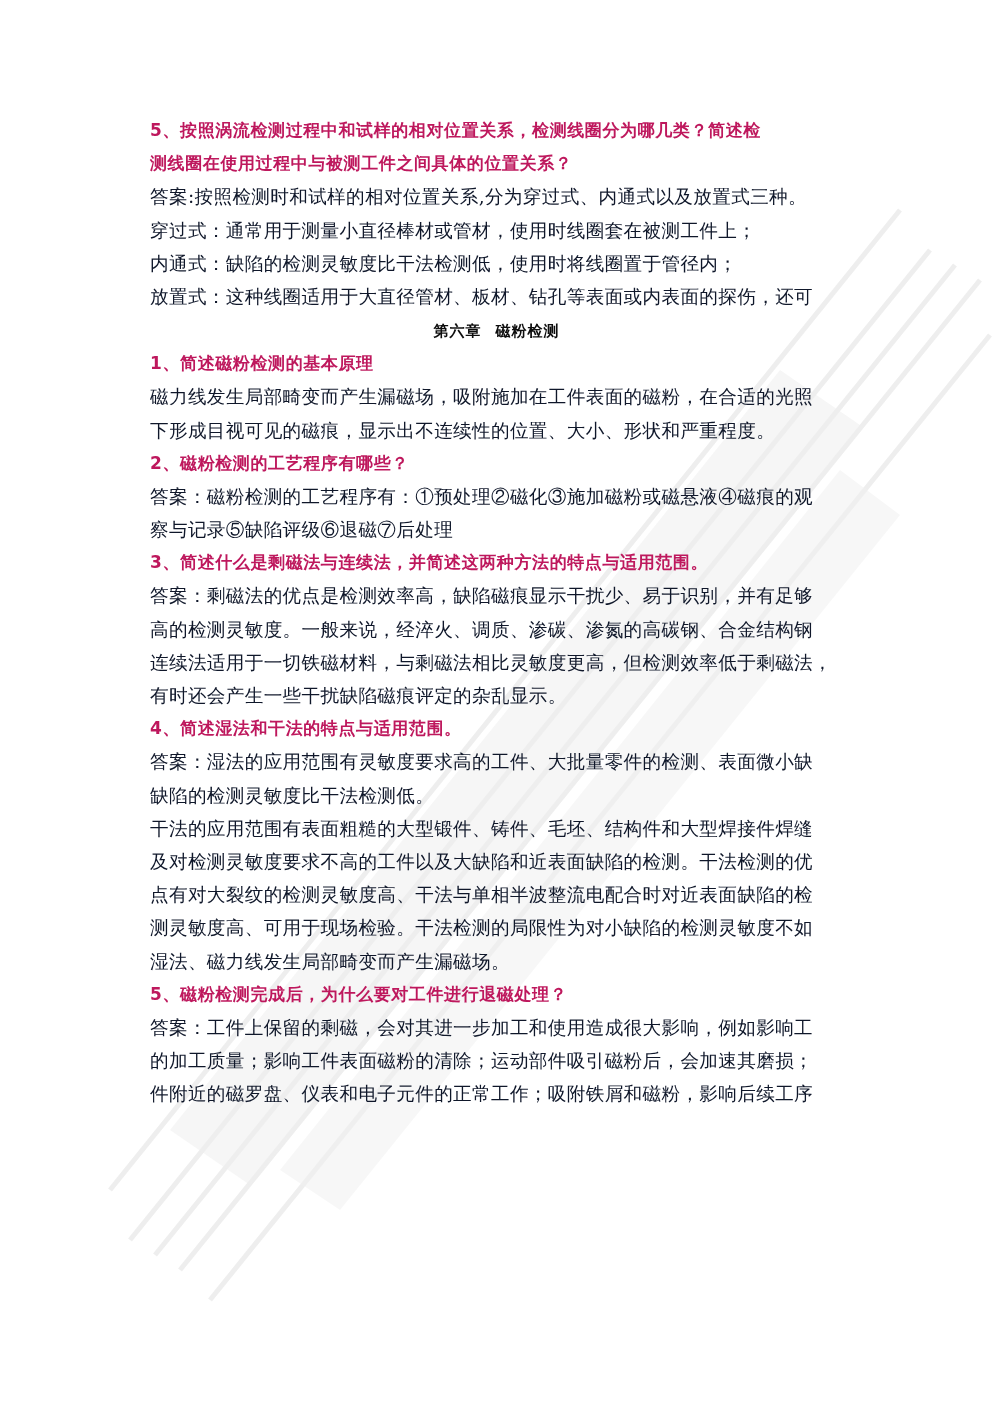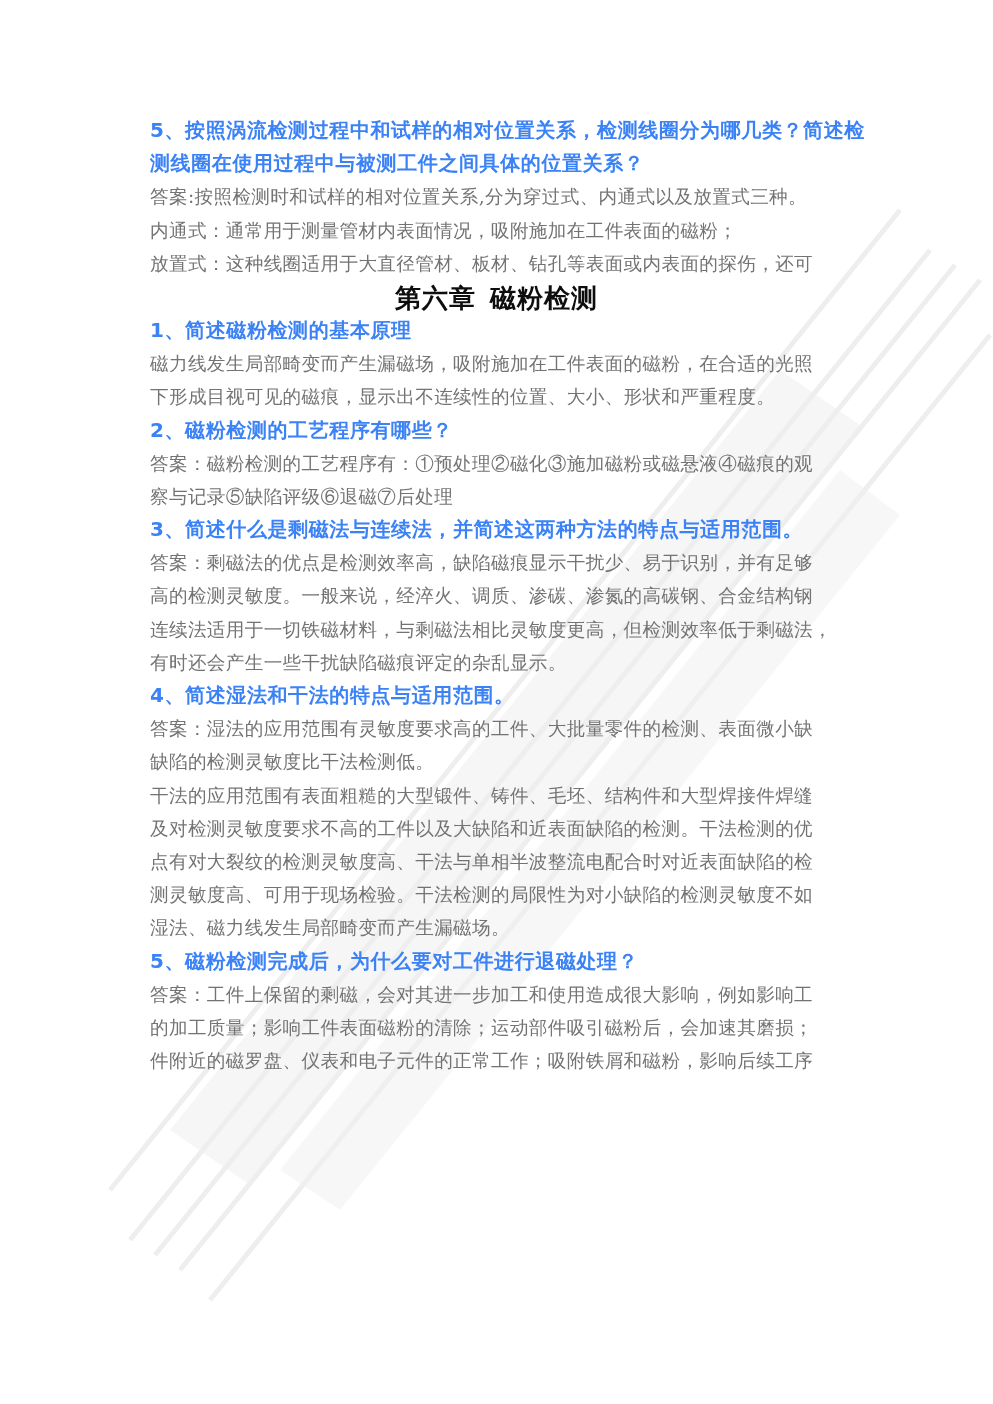--- a/index.html
+++ b/index.html
@@ -42,8 +42,8 @@
     .question .line {
       font-family: "DejaVu Sans", "Liberation Sans", sans-serif;
       font-weight: bold;
-      color: #3b82f6;
-      font-size: 20px;
+      color: #be185d;
+      font-size: 17px;
       letter-spacing: 0.6px;
     }
     .chapter-title {

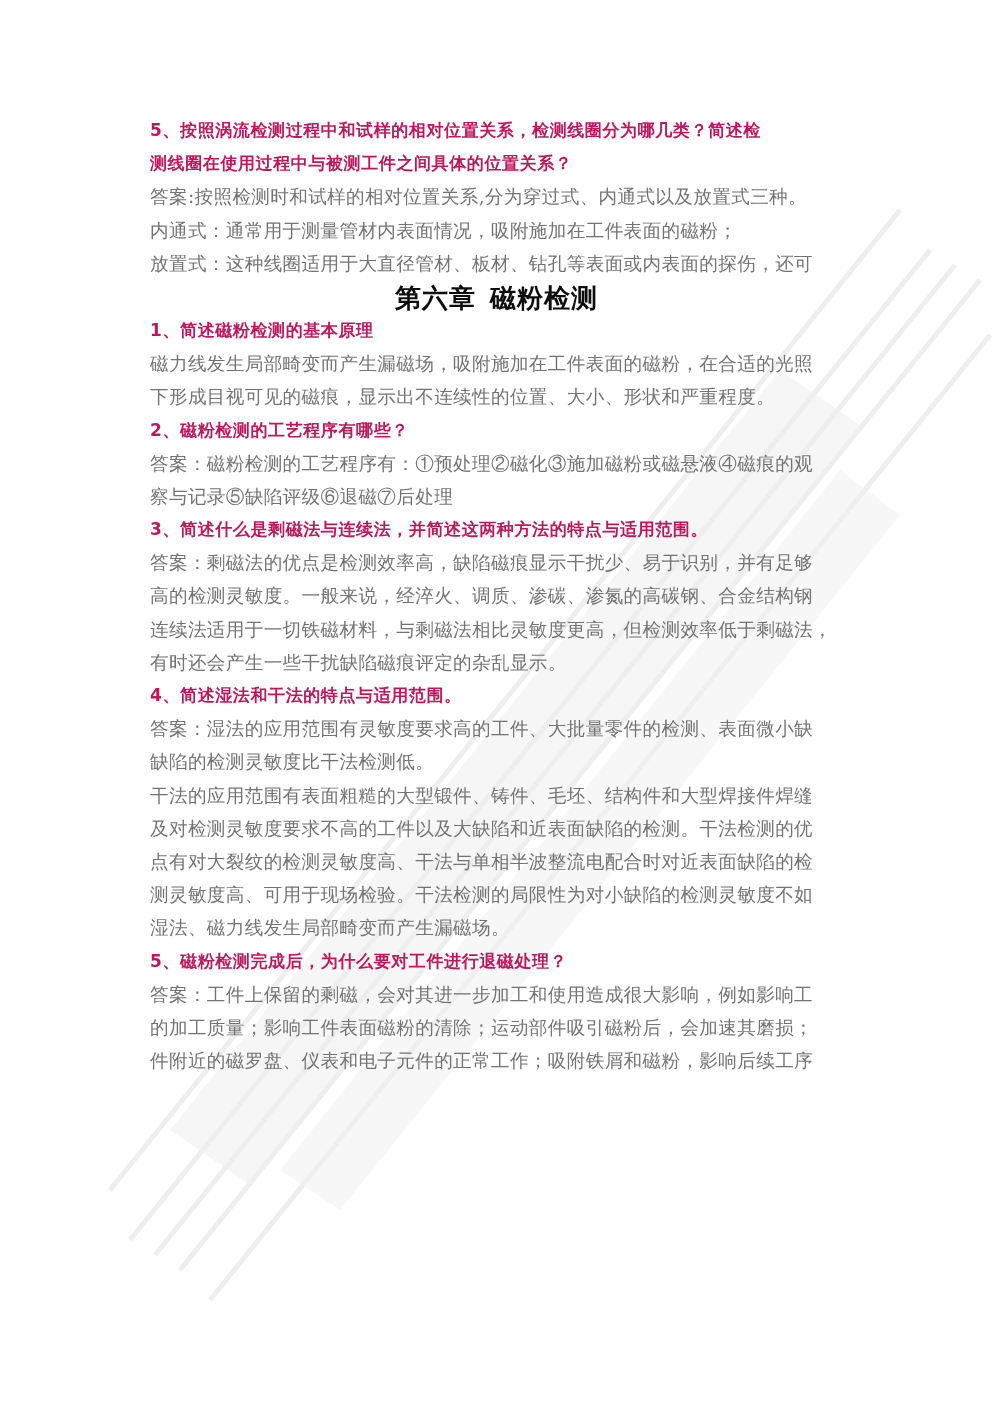--- a/index.html
+++ b/index.html
@@ -37,7 +37,7 @@
       height: 33.2px;
       white-space: nowrap;
       letter-spacing: 0.35px;
-      color: #737373;
+      color: #0f172a;
     }
     .question .line {
       font-family: "DejaVu Sans", "Liberation Sans", sans-serif;

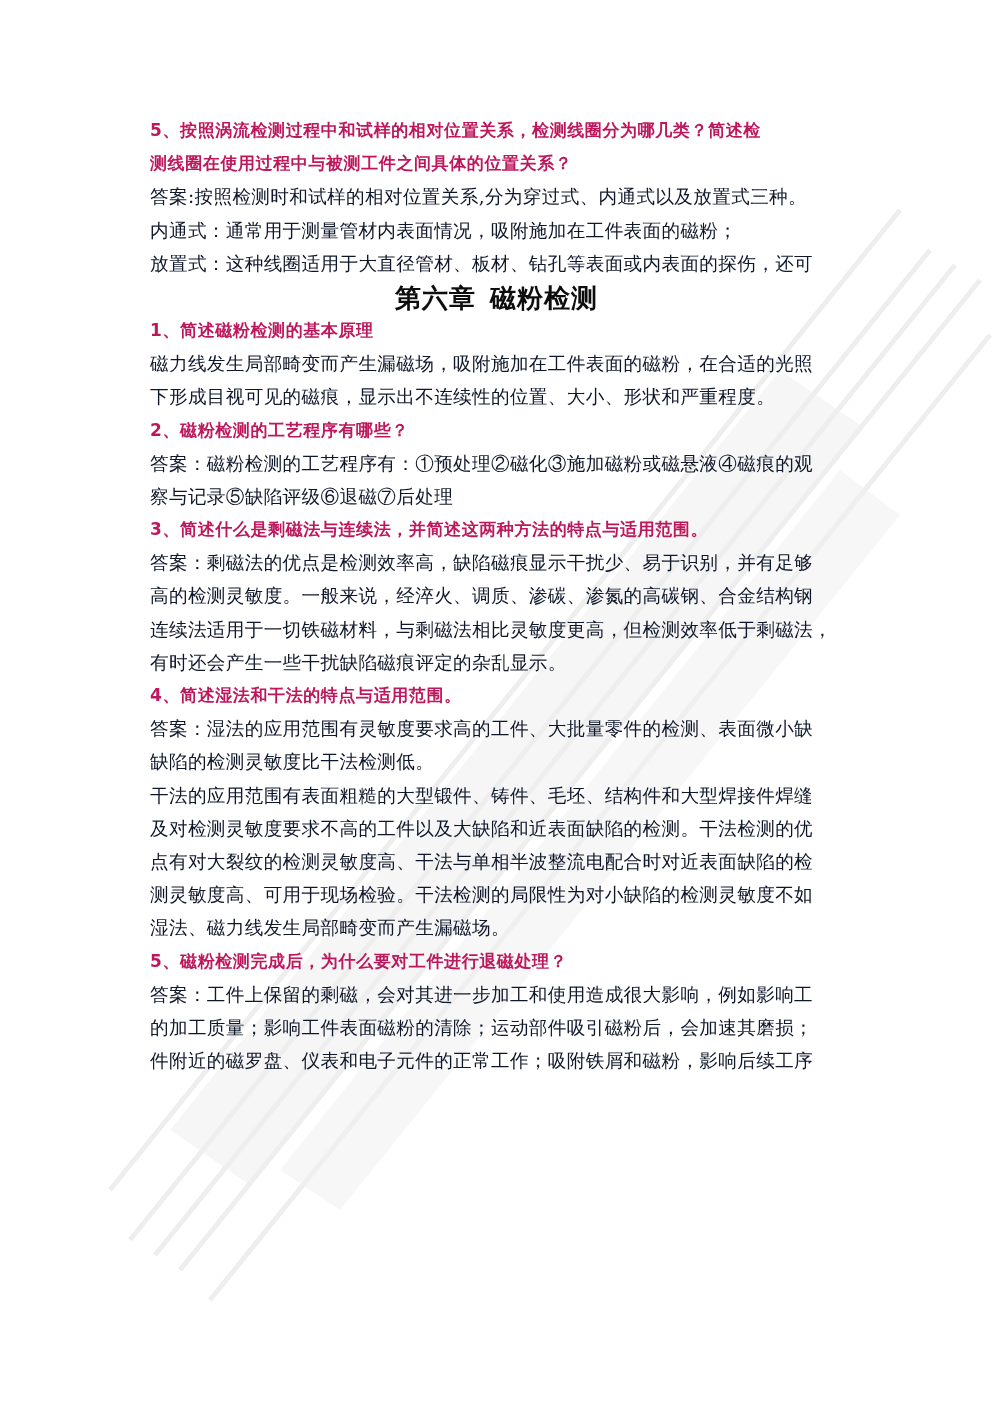--- a/index.html
+++ b/index.html
@@ -88,6 +88,7 @@
   </section>
   <section class="block answer">
     <div class="line">答案:按照检测时和试样的相对位置关系,分为穿过式、内通式以及放置式三种。</div>
+    <div class="line">穿过式：通常用于测量小直径棒材或管材，使用时线圈套在被测工件上；</div>
     <div class="line">内通式：通常用于测量管材内表面情况，吸附施加在工件表面的磁粉；</div>
     <div class="line">放置式：这种线圈适用于大直径管材、板材、钻孔等表面或内表面的探伤，还可</div>
   </section>

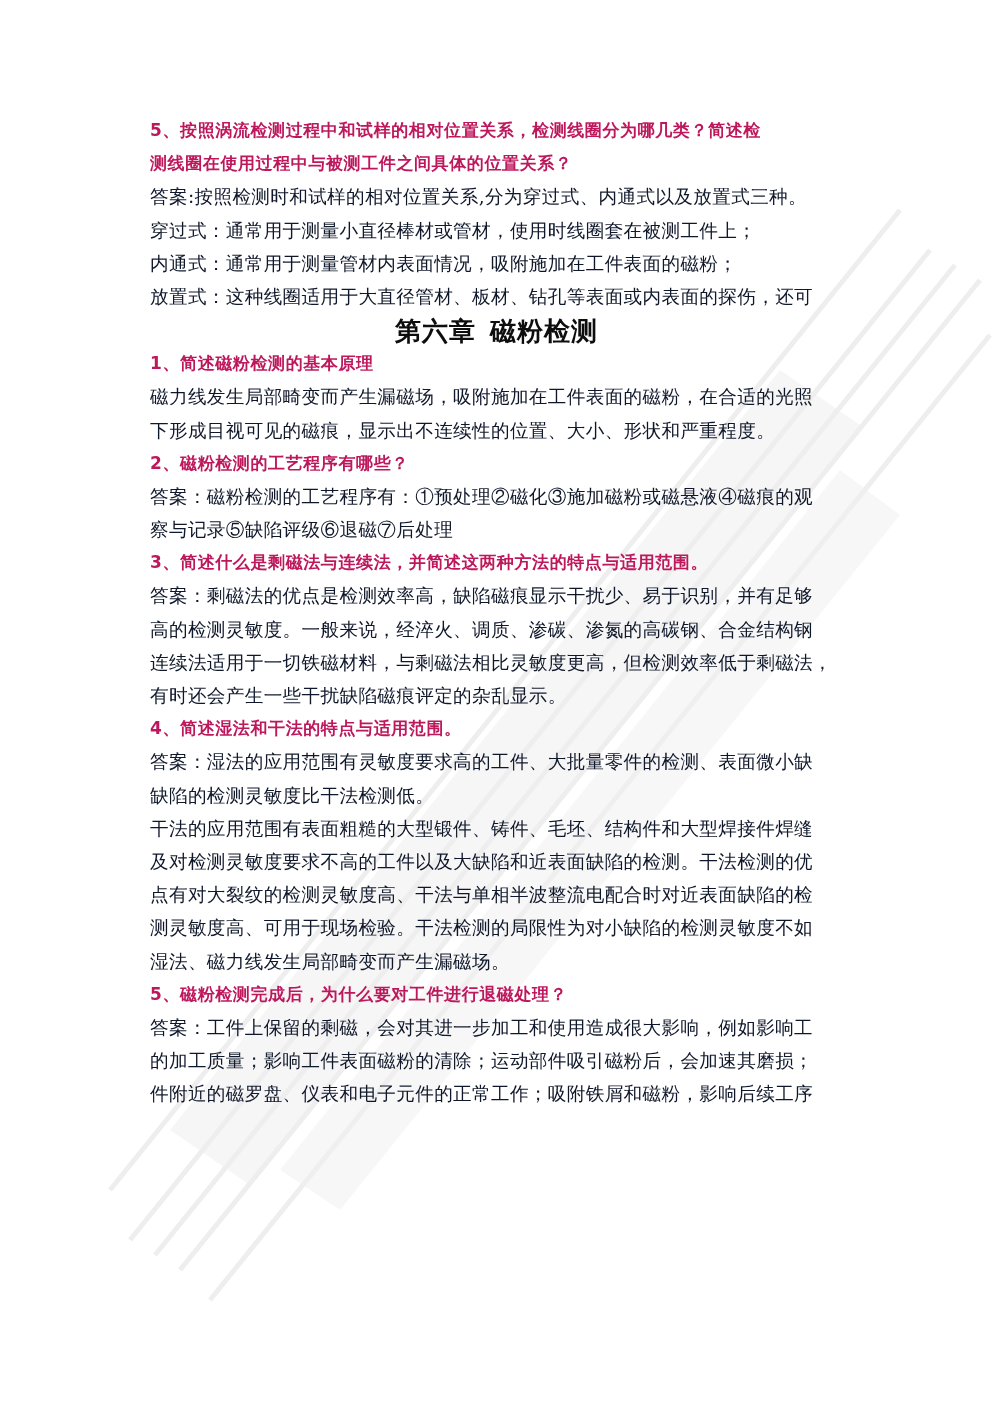--- a/index.html
+++ b/index.html
@@ -89,7 +89,7 @@
   <section class="block answer">
     <div class="line">答案:按照检测时和试样的相对位置关系,分为穿过式、内通式以及放置式三种。</div>
     <div class="line">穿过式：通常用于测量小直径棒材或管材，使用时线圈套在被测工件上；</div>
-    <div class="line">内通式：通常用于测量管材内表面情况，吸附施加在工件表面的磁粉；</div>
+    <div class="line">内通式：缺陷的检测灵敏度比干法检测低，使用时将线圈置于管径内；</div>
     <div class="line">放置式：这种线圈适用于大直径管材、板材、钻孔等表面或内表面的探伤，还可</div>
   </section>
 

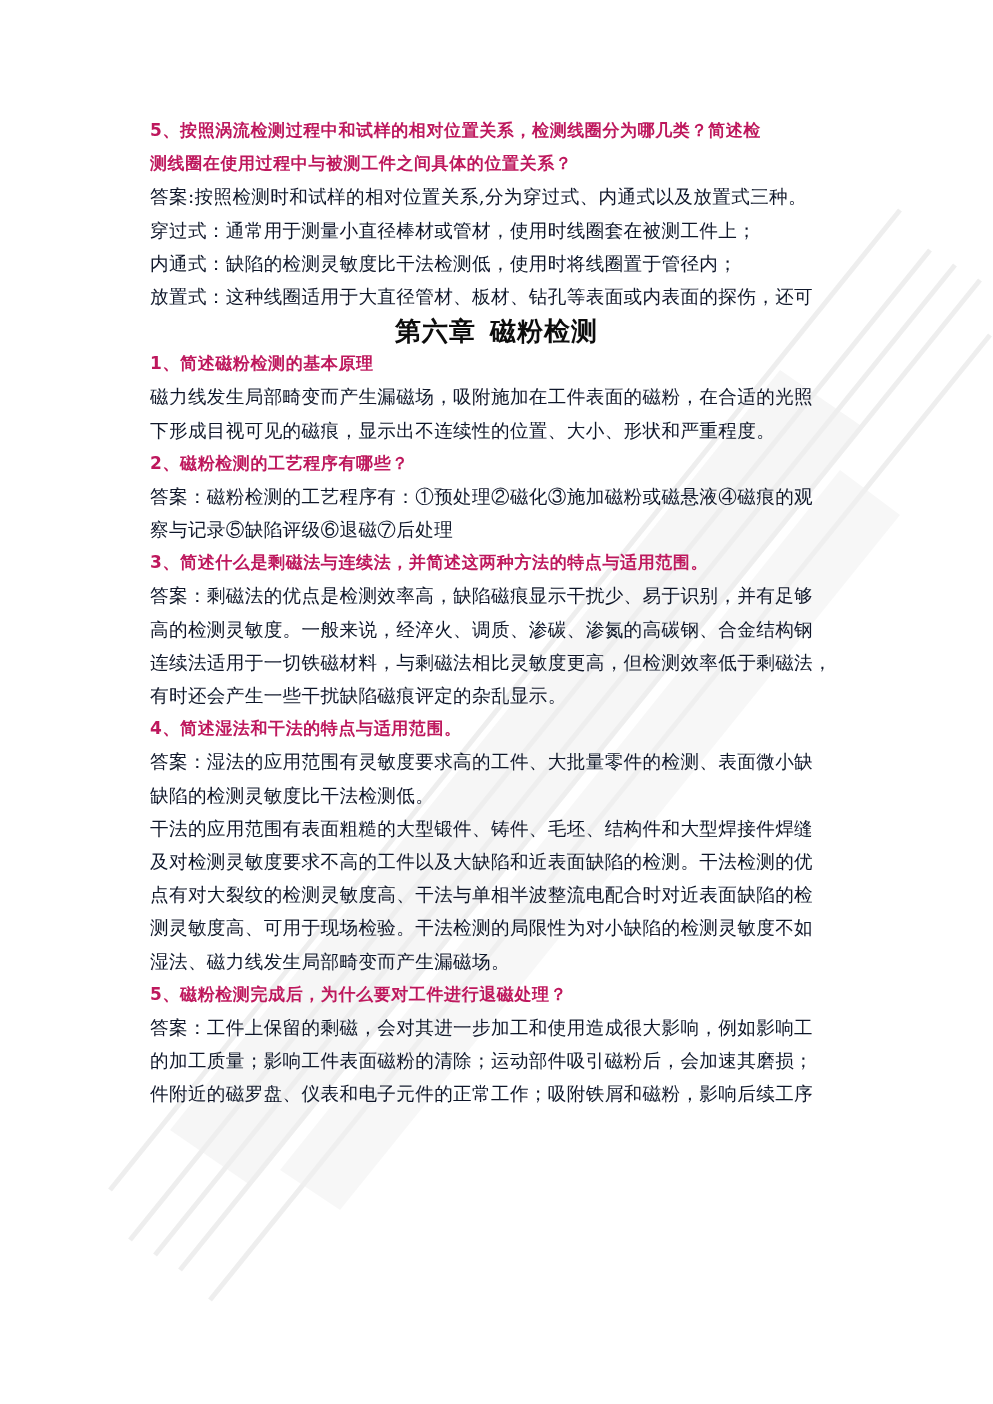--- a/index.html
+++ b/index.html
@@ -49,7 +49,7 @@
     .chapter-title {
       font-family: "DejaVu Sans", "Liberation Sans", sans-serif;
       font-weight: bold;
-      font-size: 26px;
+      font-size: 15px;
       line-height: 36px;
       height: 34px;
       text-align: center;

